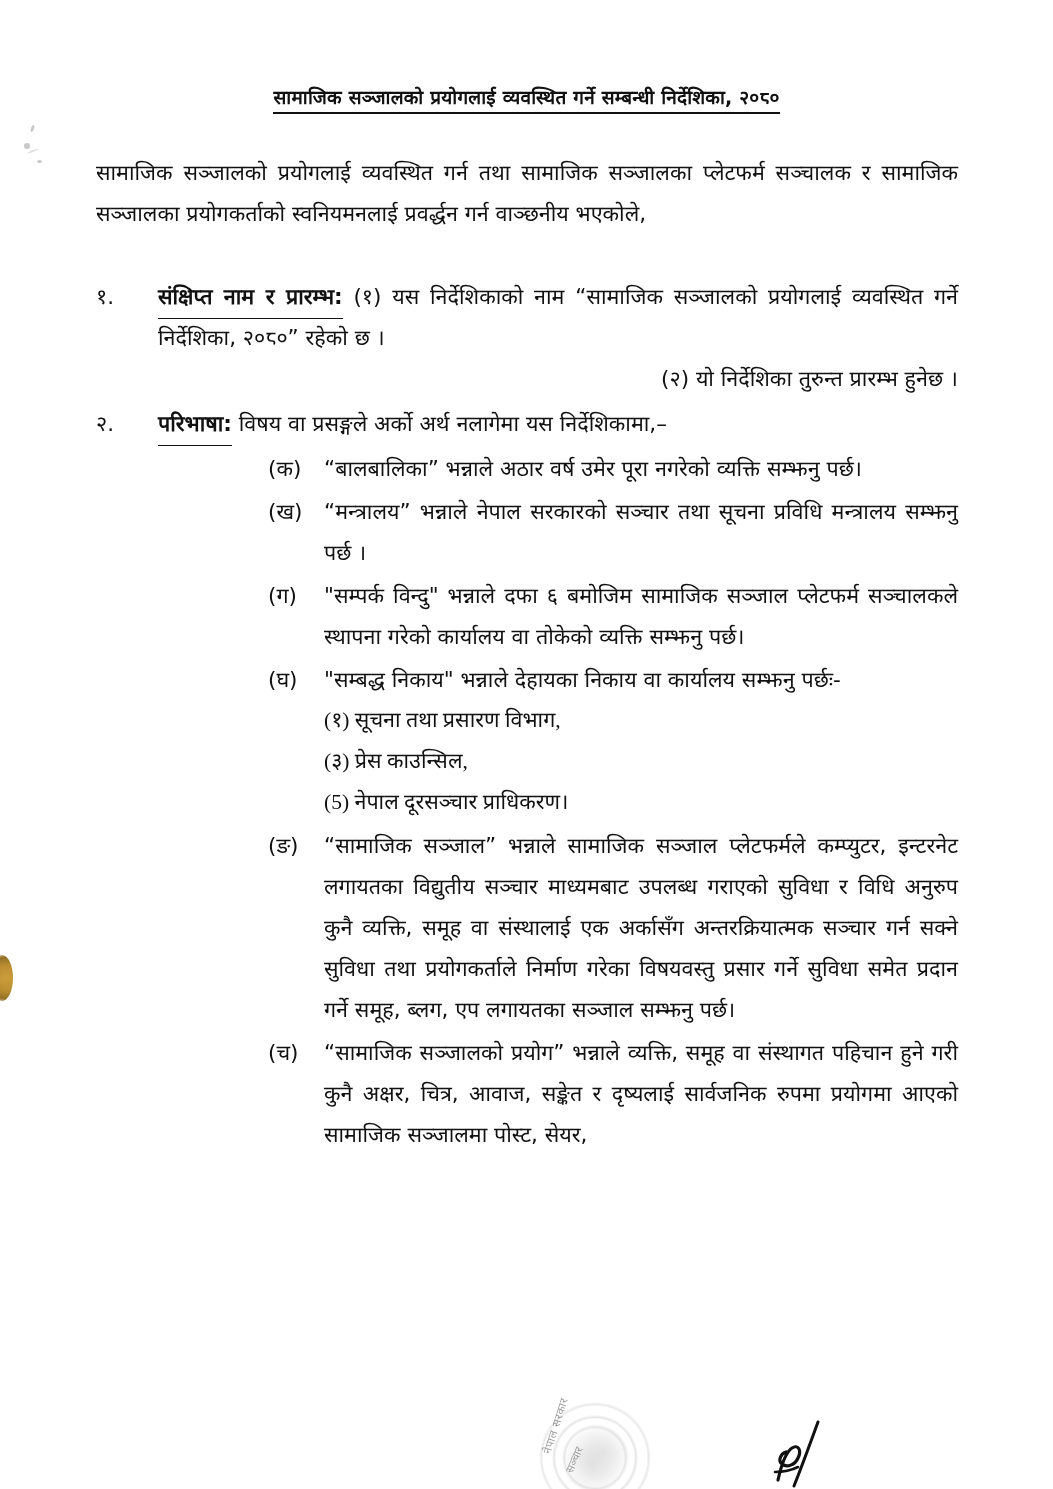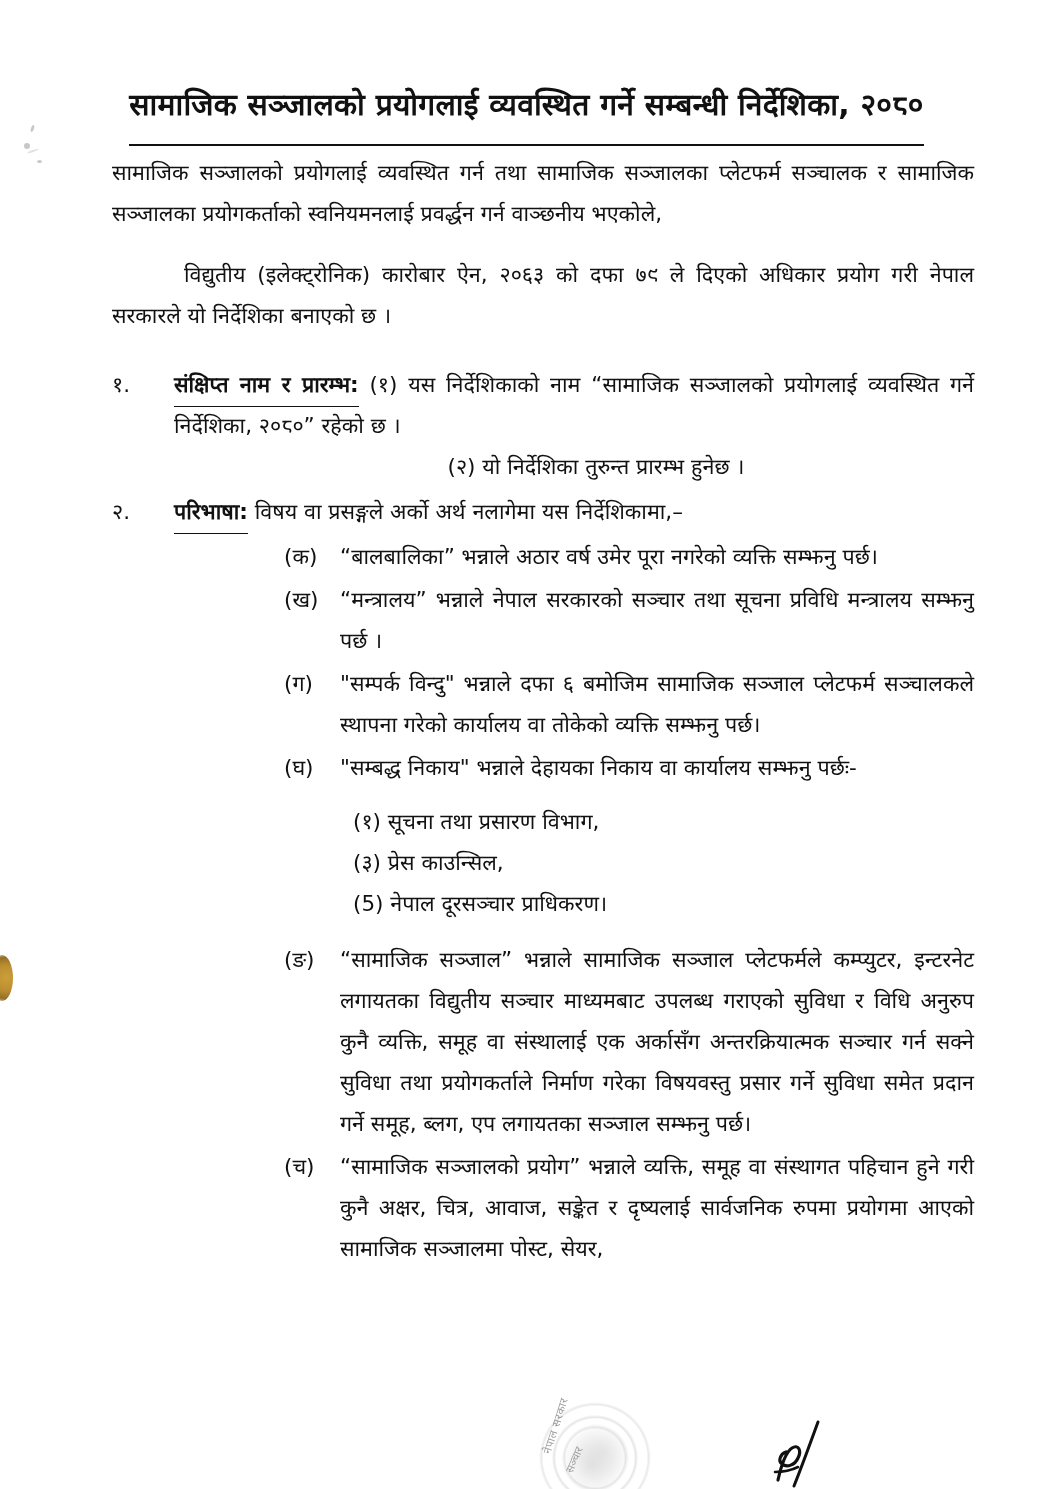--- a/index.html
+++ b/index.html
@@ -54,11 +54,11 @@
   }
   .doc-title {
     display: inline-block;
-    font-size: 30px;
+    font-size: 19px;
     font-weight: 700;
     letter-spacing: .2px;
     border-bottom: 2px solid #111;
-    padding-bottom: 20px;
+    padding-bottom: 2px;
     line-height: 1.25;
     white-space: nowrap;
   }

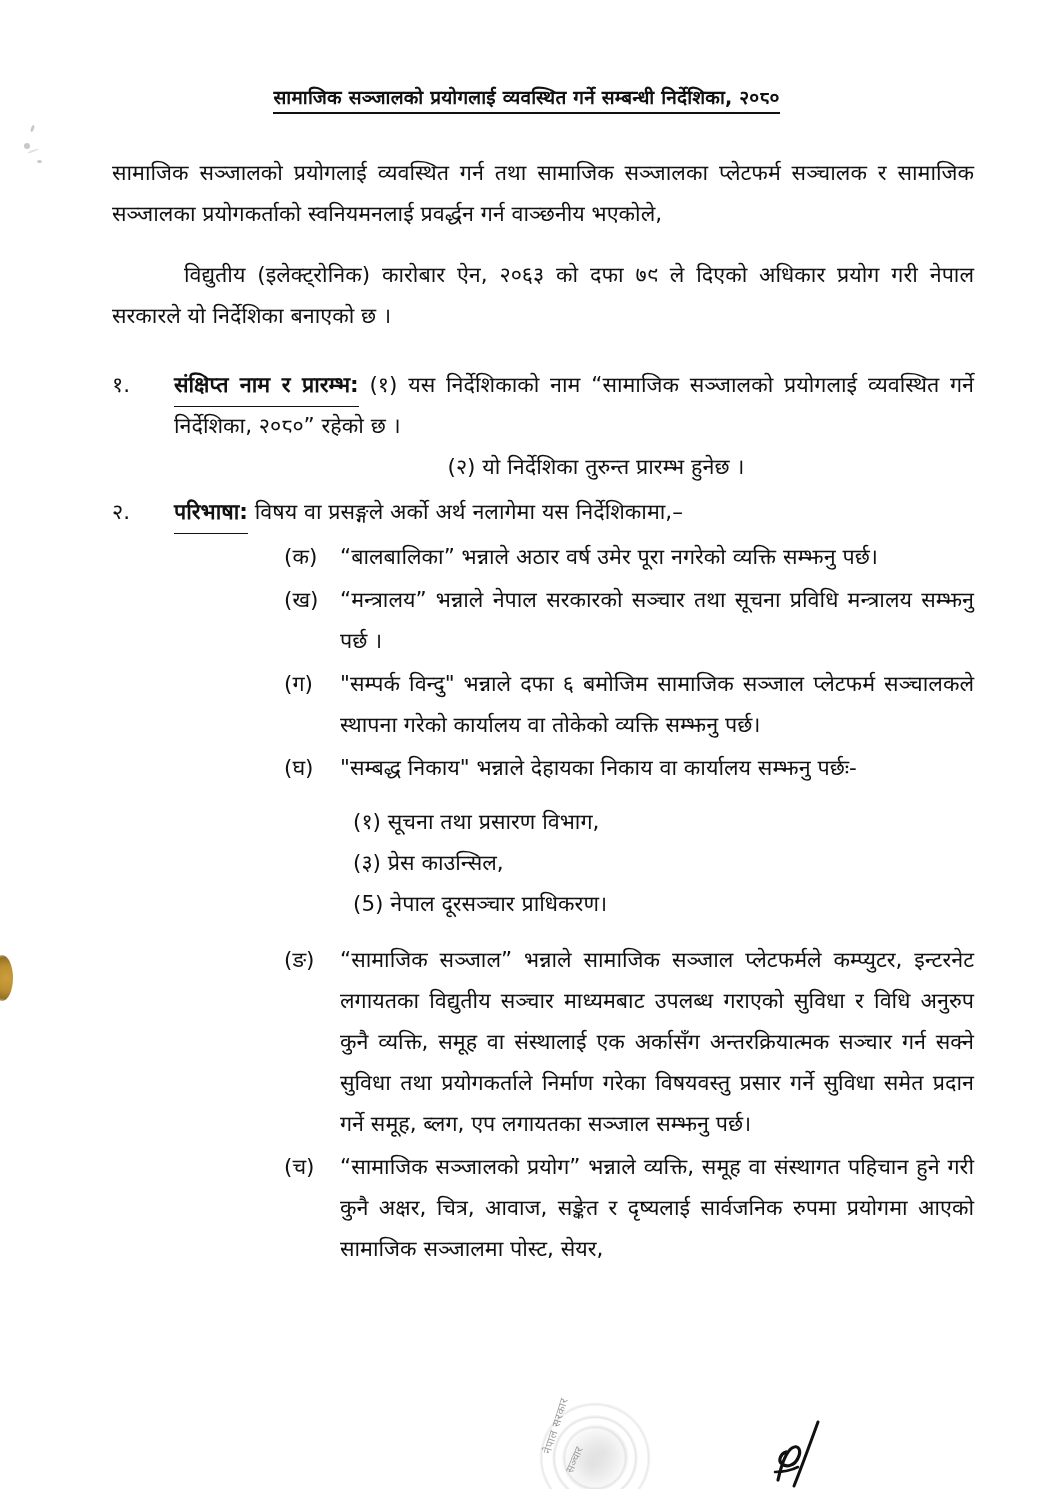--- a/index.html
+++ b/index.html
@@ -66,7 +66,7 @@
   .body-area {
     position: absolute;
     top: 152px;
-    left: 112px;
+    left: 96px;
     width: 862px;
     font-size: 21.5px;
     line-height: 41px;

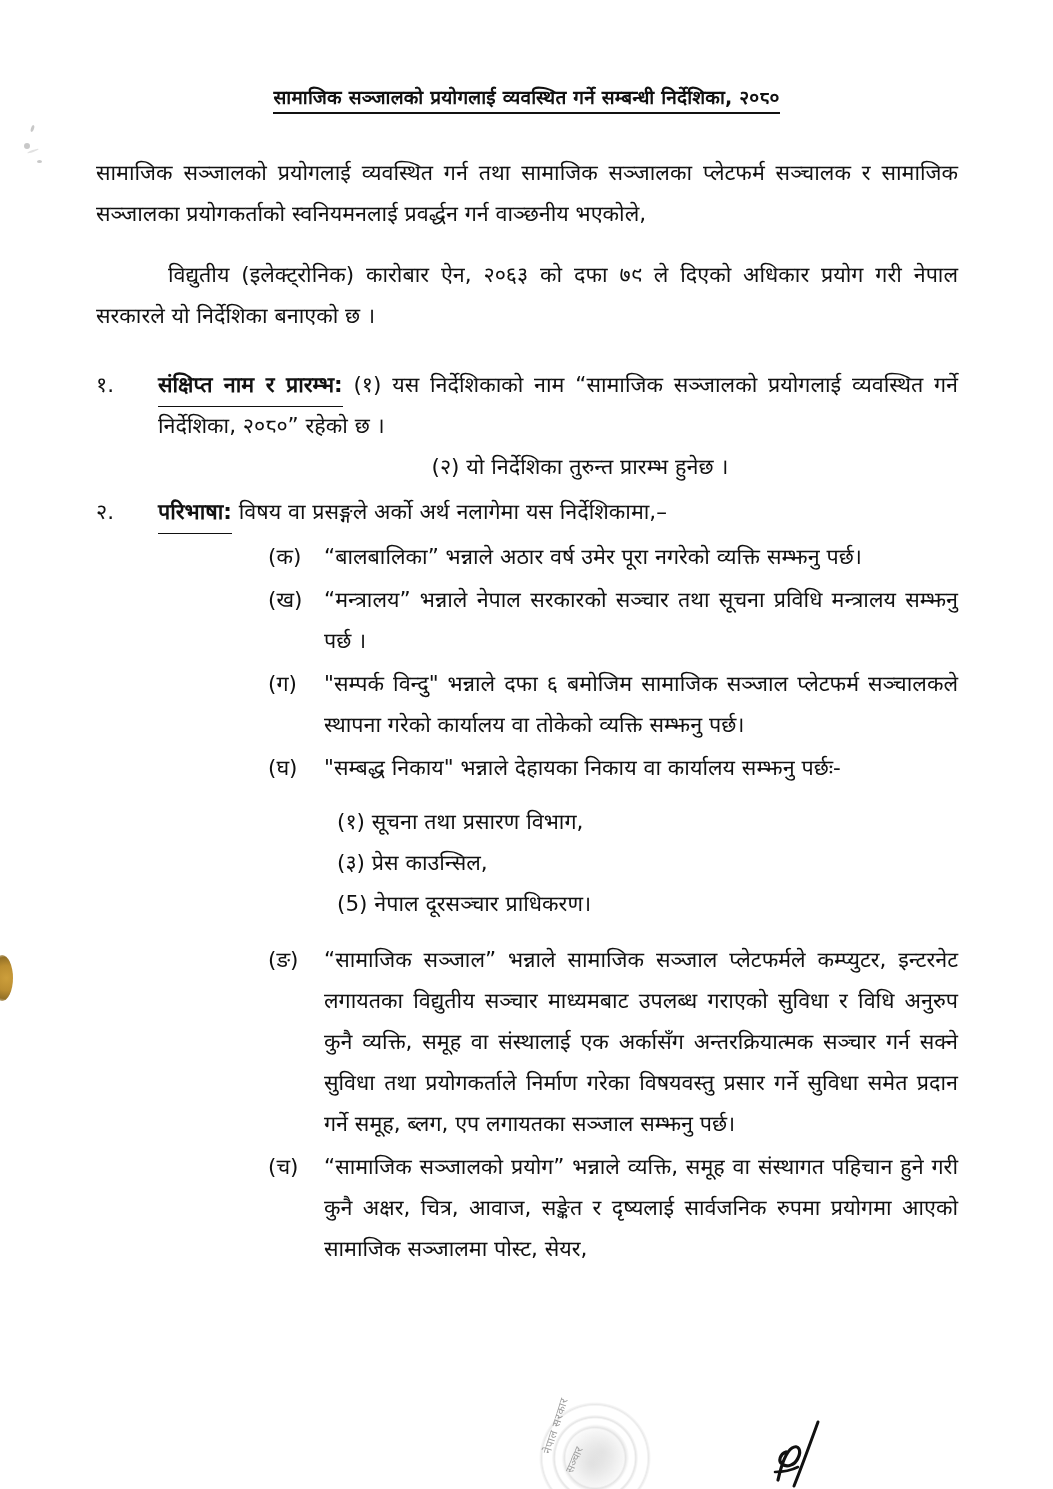--- a/index.html
+++ b/index.html
@@ -214,7 +214,6 @@
 
     <div class="spacer-sm"></div>
 
-    <p class="para indent">विद्युतीय (इलेक्ट्रोनिक) कारोबार ऐन, २०६३ को दफा ७९ ले दिएको अधिकार प्रयोग गरी नेपाल सरकारले यो निर्देशिका बनाएको छ ।</p>
 
     <div class="spacer-md"></div>
 

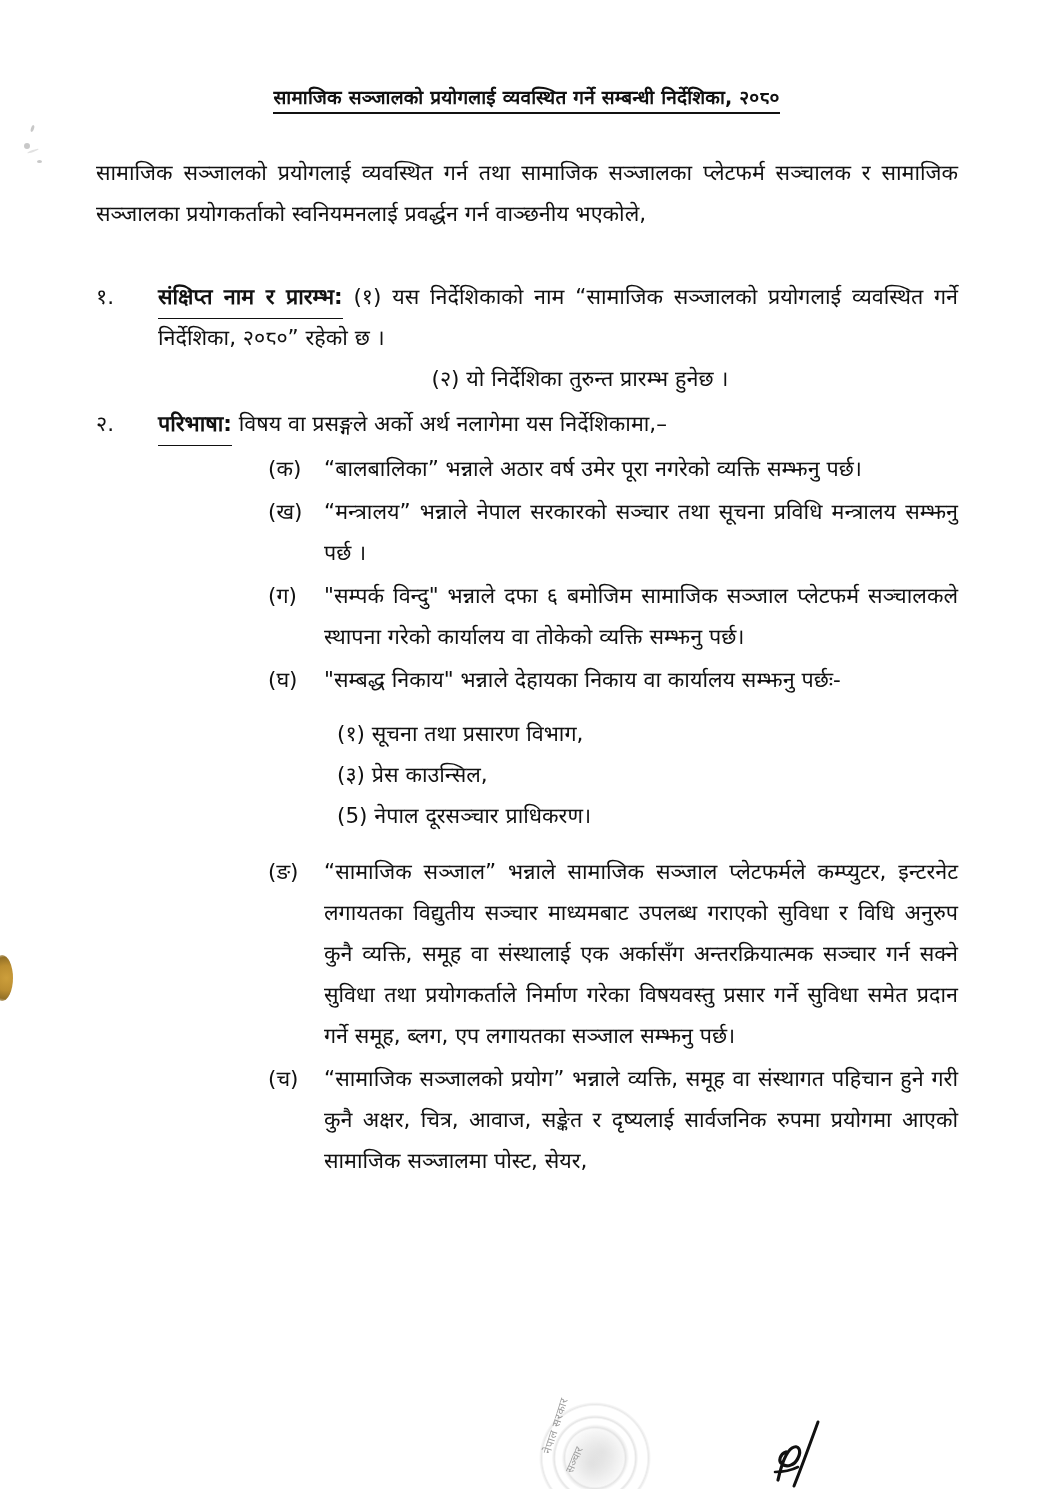--- a/index.html
+++ b/index.html
@@ -105,7 +105,7 @@
   .sub-para {
     margin: 0;
     text-indent: 44px;
-    text-align: center;
+    text-align: right;
   }
 
   

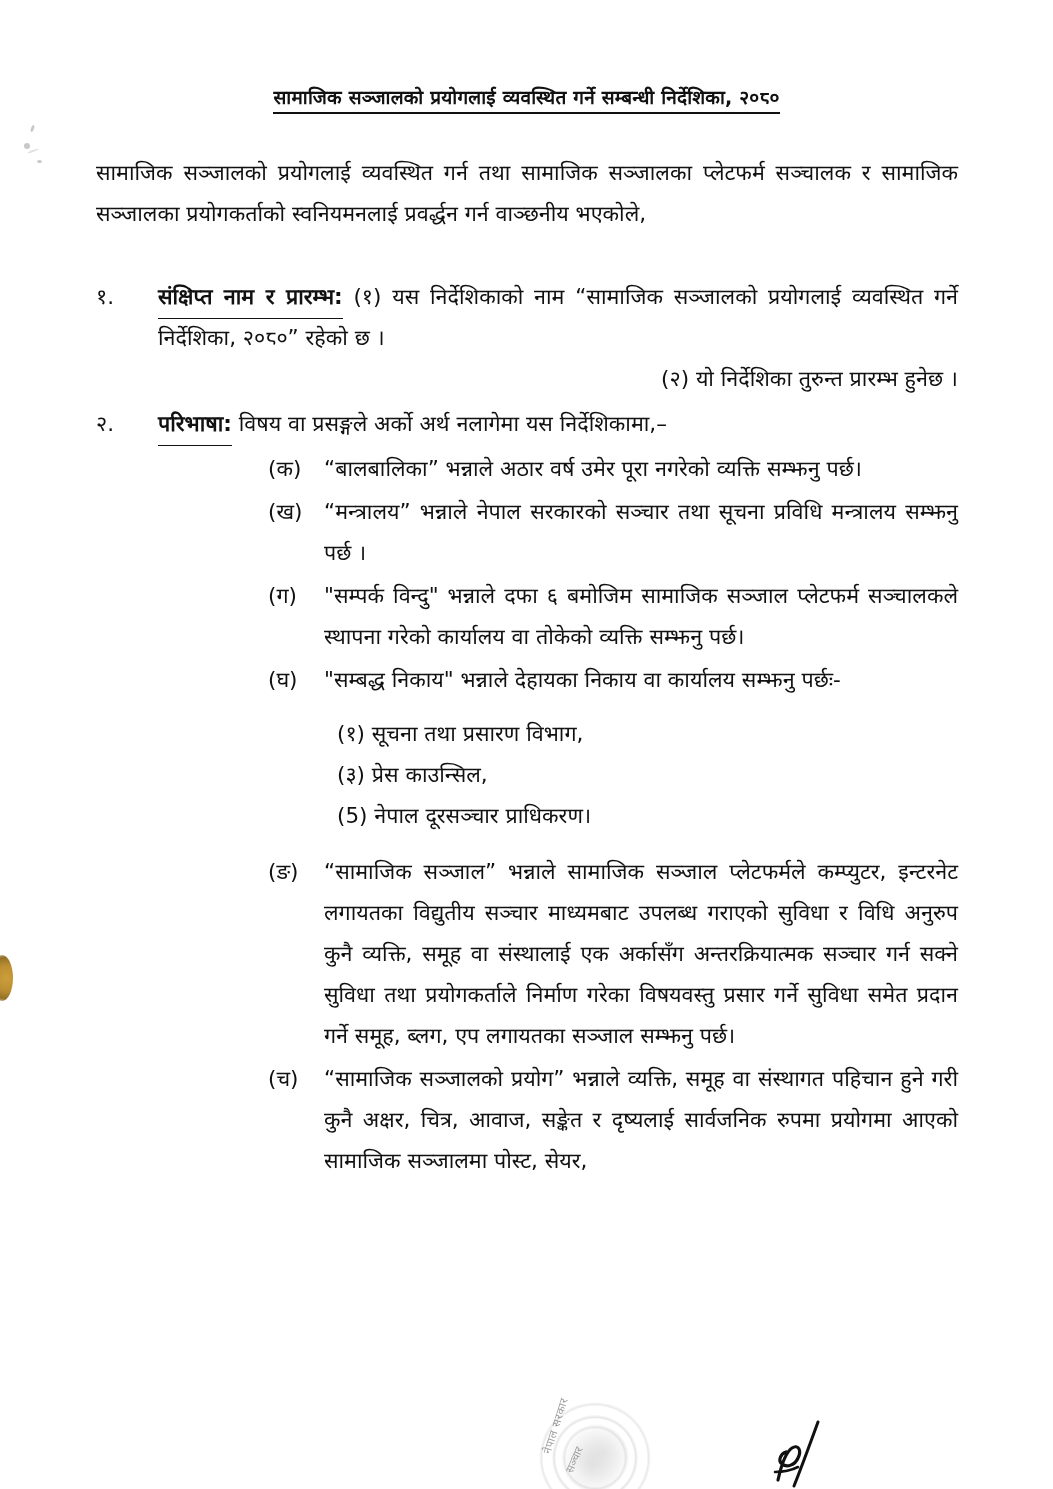--- a/index.html
+++ b/index.html
@@ -132,9 +132,10 @@
 
   
   .num-list {
-    margin: 13px;
+    margin: 0;
     padding: 0;
     list-style: none;
+    font-family: Liberation Serif, serif;
   }
   .num-list li {
     text-align: left;

